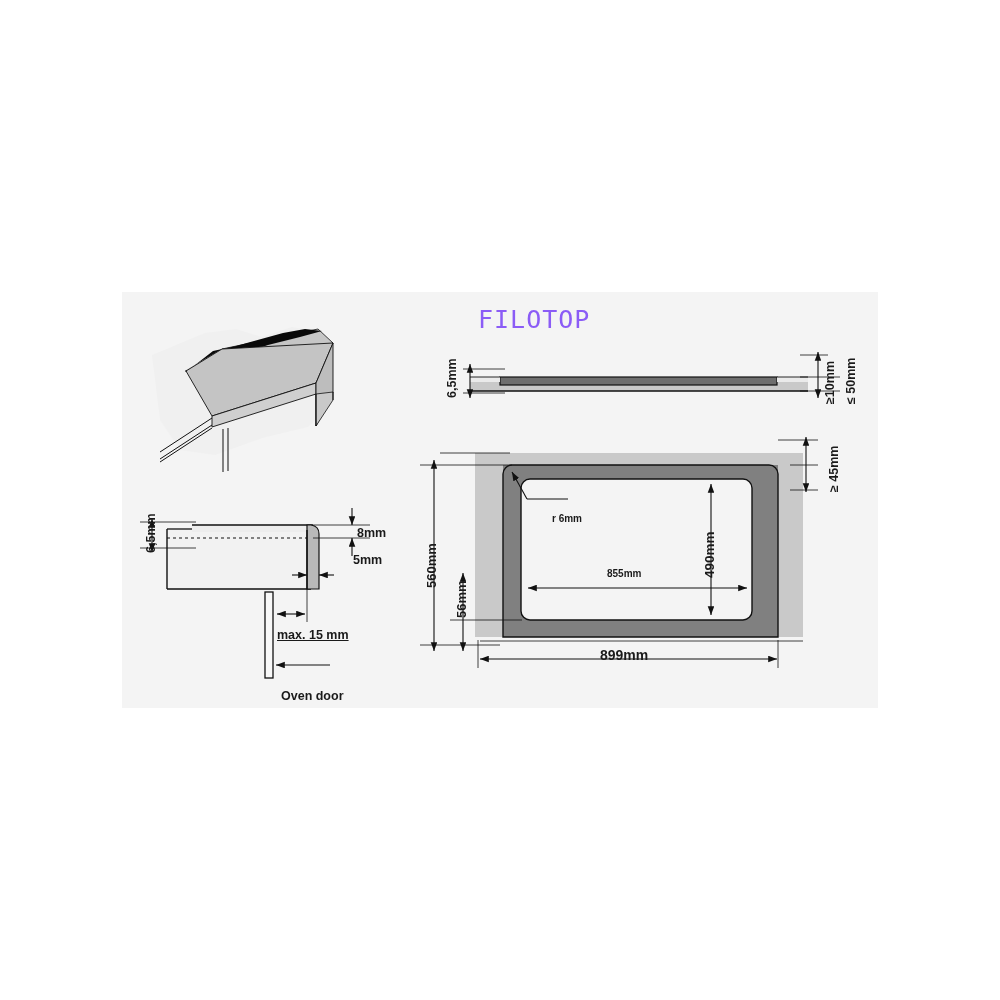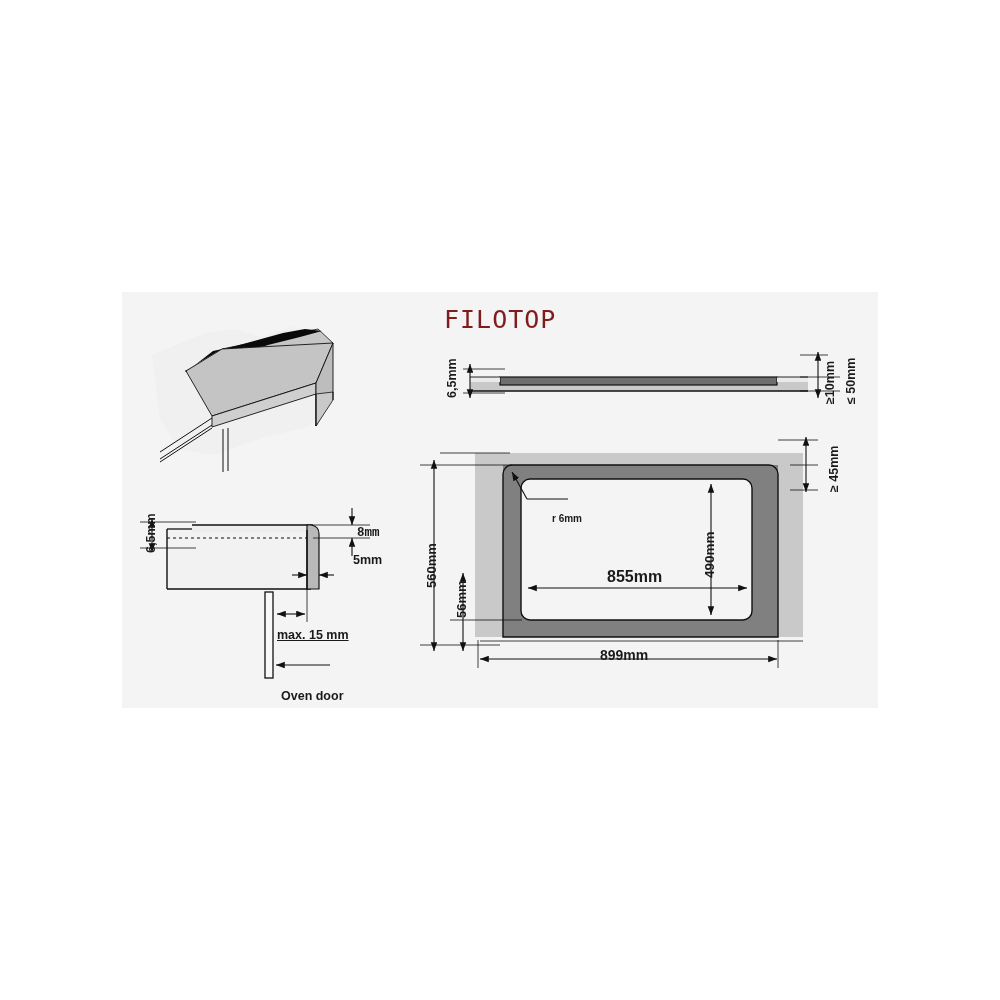--- a/index.html
+++ b/index.html
@@ -21,9 +21,10 @@
     position: absolute;
     font-family: "DejaVu Sans Mono", "Liberation Mono", monospace;
     font-size: 25px;
-    color: #7f1d1d;
+    color: #8b5cf6;
     letter-spacing: 1px;
     white-space: nowrap;
+    margin-left: 34px;
   }
 
   .lbl {

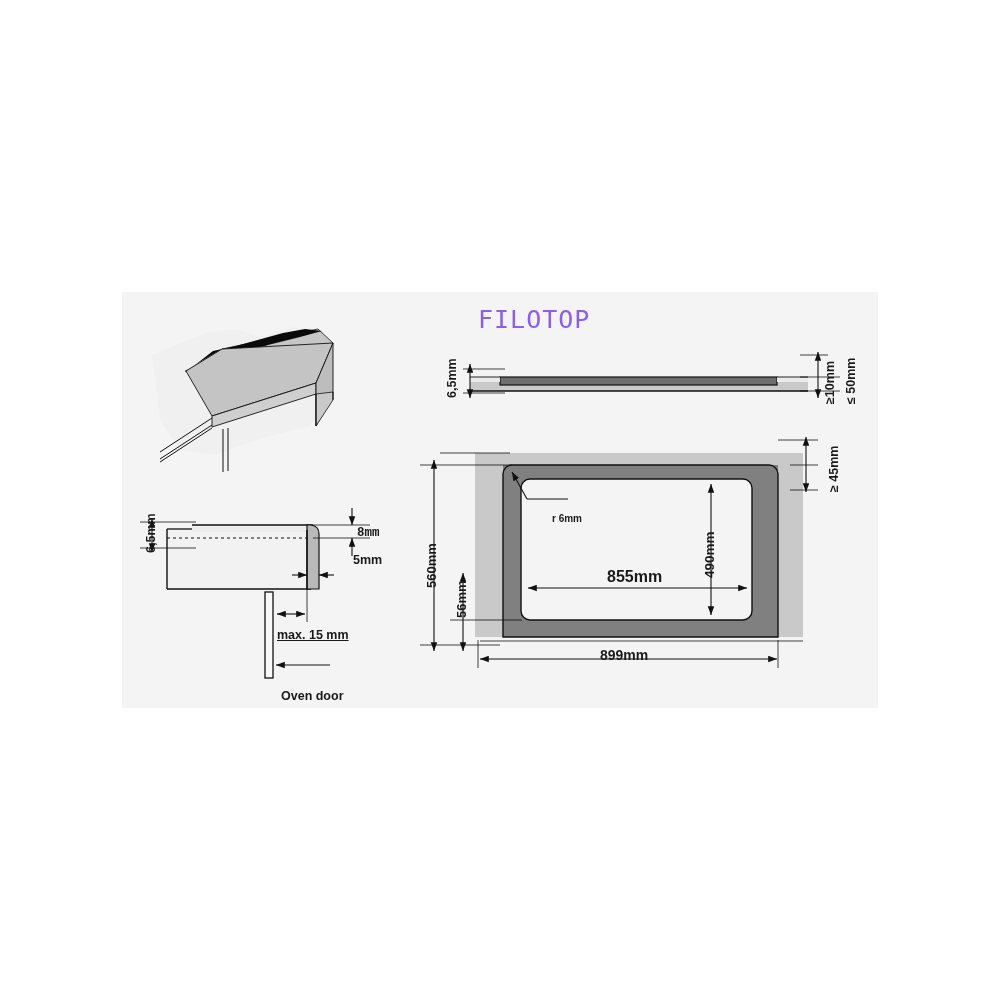--- a/index.html
+++ b/index.html
@@ -208,7 +208,7 @@
 
   <div class="lbl vert" style="left:144px; top:553px; transform:rotate(-90deg);">6,5mm</div>
 
-  <div class="lbl" style="left:357px; top:526px;font-family:Liberation Mono, monospace;">8mm</div>
+  <div class="lbl" style="left:357px; top:526px;">8mm</div>
 
   <div class="lbl" style="left:321px; top:553px;margin-left:32px;">5mm</div>
 

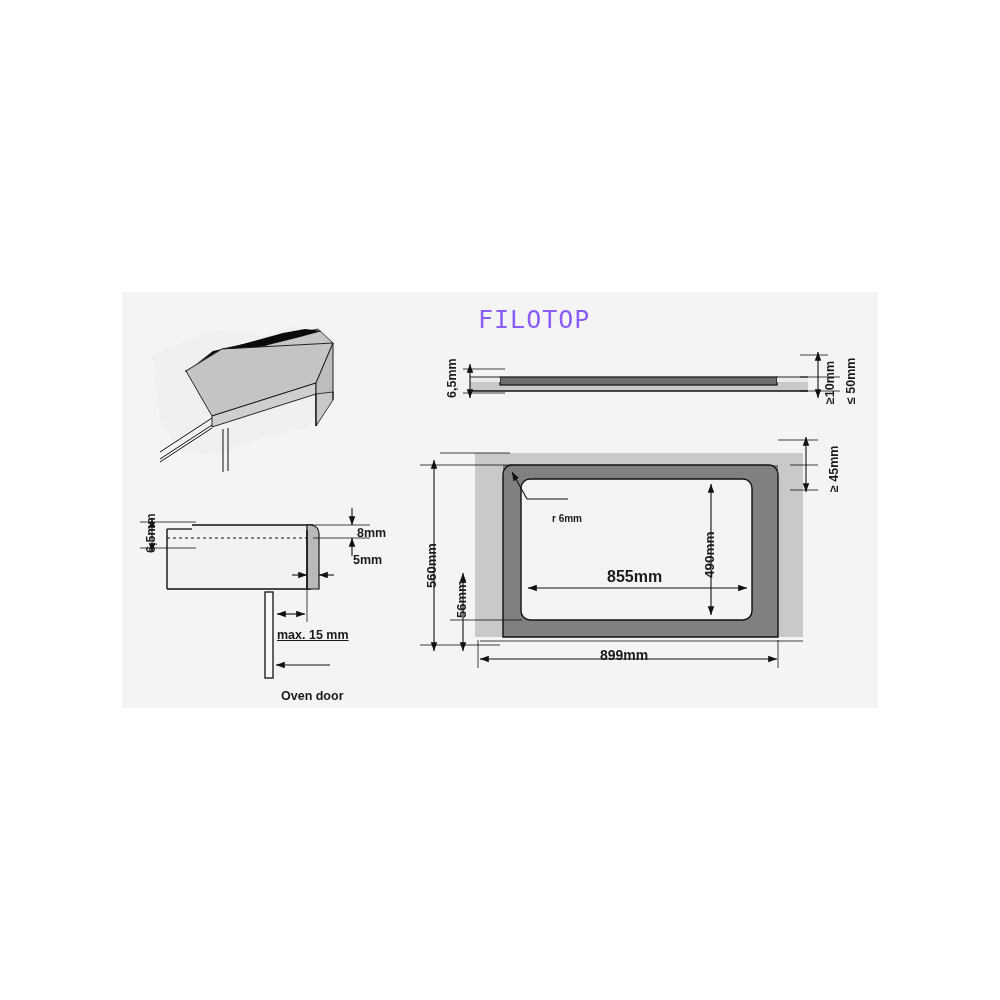--- a/index.html
+++ b/index.html
@@ -200,7 +200,7 @@
 
   <div class="lbl vert" style="left:454px; top:618px; transform:rotate(-90deg); font-size:13px;">56mm</div>
 
-  <div class="lbl" style="left:607px; top:568px; font-size:16px;">855mm</div>
+  <div class="lbl" style="left:607px; top:568px; font-size:10px;">855mm</div>
 
   <div class="lbl vert" style="left:702px; top:578px; transform:rotate(-90deg); font-size:13.5px;">490mm</div>
 

